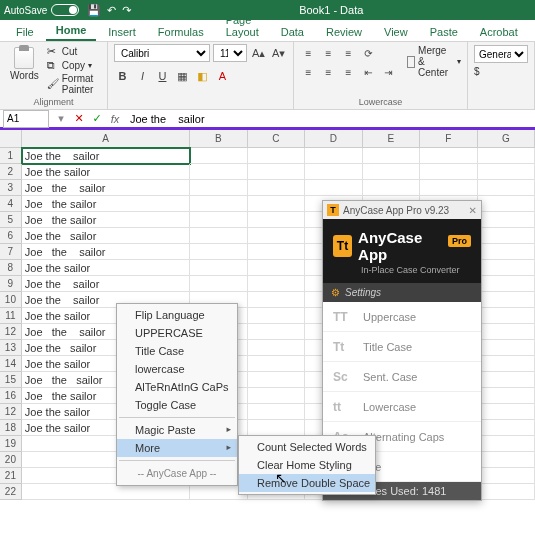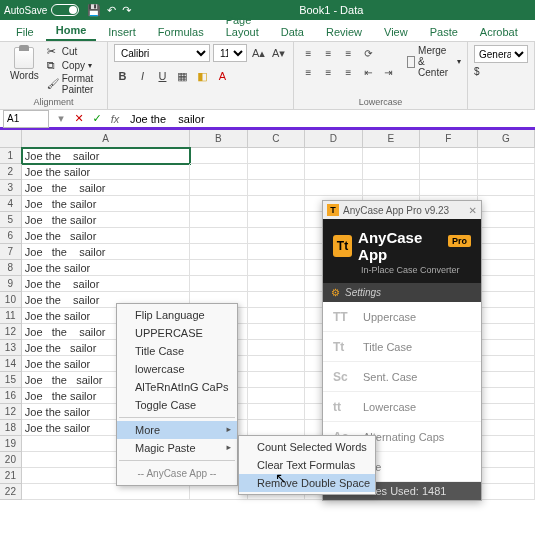--- a/index.html
+++ b/index.html
@@ -464,8 +464,8 @@
     <div class="item">AlTeRnAtInG CaPs</div>
     <div class="item">Toggle Case</div>
     <div class="sep"></div>
+    <div class="item sub">Magic Paste</div>
     <div class="item sub sel">More</div>
-    <div class="item sub">Magic Paste</div>
     <div class="sep"></div>
     <div class="footer">-- AnyCase App --</div>
   </div>

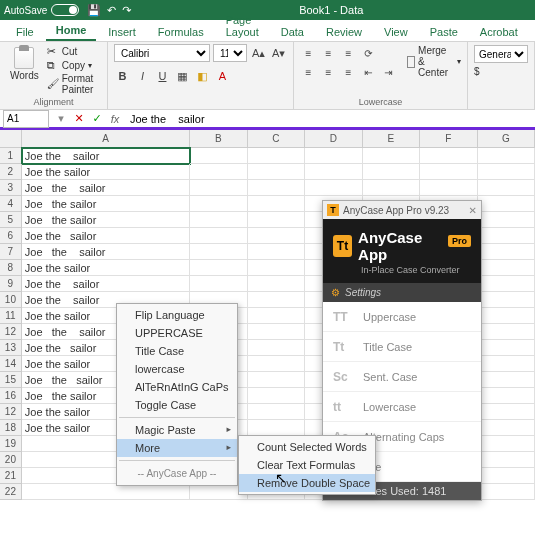--- a/index.html
+++ b/index.html
@@ -472,7 +472,7 @@
 
 <div class="ctxmenu" id="ctx2" style="left:238px; top:435px; width:138px;">
     <div class="item">Count Selected Words</div>
-    <div class="item">Clear Text Formulas</div>
+    <div class="item">Clear Home Styling</div>
     <div class="item sel">Remove Double Space</div>
   </div>
 

